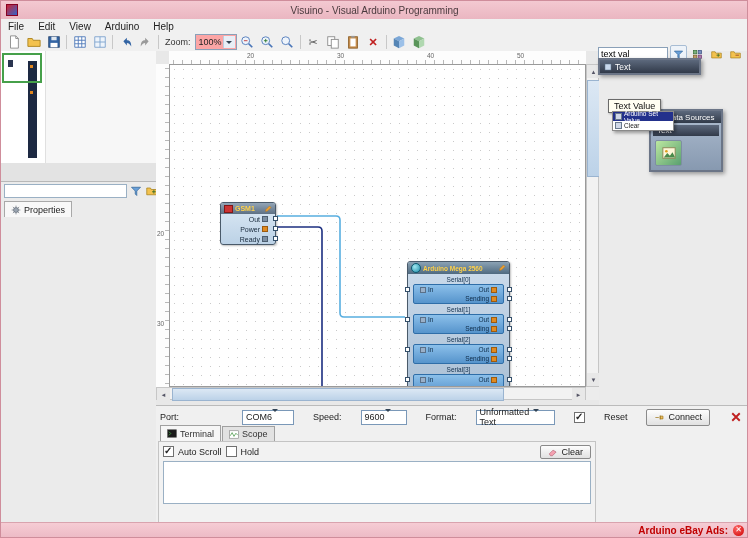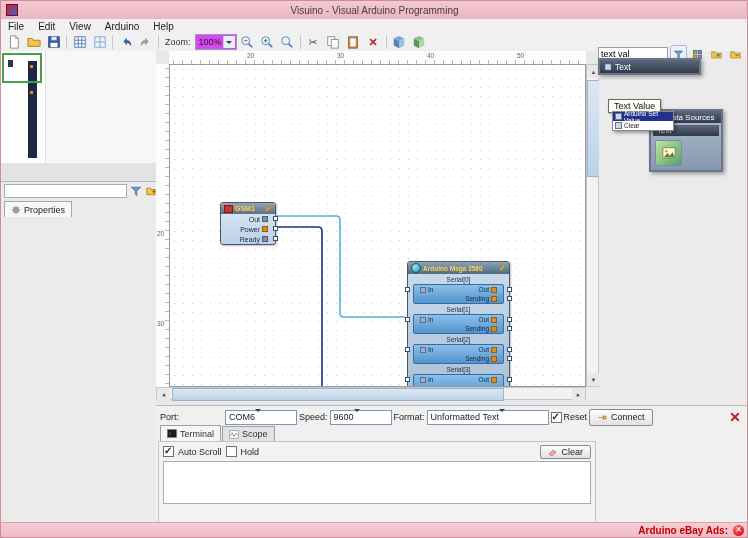--- a/index.html
+++ b/index.html
@@ -16,7 +16,7 @@
   .ti svg{display:block;}
   .tsep{width:1px;height:14px;background:#c8c8c8;margin:0 2px;}
   .tlabel{font-size:9px;color:#333;margin:0 3px;}
-  .combo{position:relative;background:#d946ef;border:1px solid #8aa0b8;height:14px;display:flex;align-items:center;font-size:9px;padding:0 14px 0 3px;}
+  .combo{position:relative;background:#fca5a5;border:1px solid #8aa0b8;height:14px;display:flex;align-items:center;font-size:9px;padding:0 14px 0 3px;}
   .combo .arr{position:absolute;right:1px;top:1px;bottom:1px;width:11px;background:#e8eef6;border-left:1px solid #bccde0;display:flex;align-items:center;justify-content:center;}
   .arr i{border:3px solid transparent;border-top-color:#345;margin-top:3px;}
   .glyph{font-size:11px;line-height:1;}

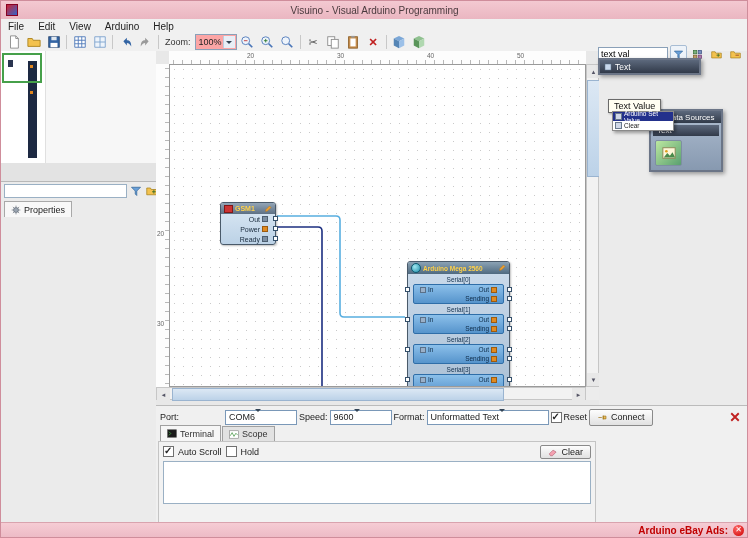--- a/index.html
+++ b/index.html
@@ -93,7 +93,7 @@
   .pm-item.sel{background:#23318c;color:#fff;}
   .pm-ico{width:5px;height:5px;background:#d0d8e8;border:1px solid #68788c;flex:0 0 auto;}
   
-  #conn-row{position:absolute;left:4px;top:2px;right:4px;height:18px;display:flex;align-items:center;gap:2px;font-size:9px;}
+  #conn-row{position:absolute;left:4px;top:2px;right:4px;height:18px;display:flex;align-items:center;gap:19px;font-size:9px;}
   .select{position:relative;background:#fff;border:1px solid #7a98b8;height:15px;display:flex;align-items:center;font-size:9px;padding:0 15px 0 3px;box-sizing:border-box;}
   .cb{width:11px;height:11px;background:#fff;border:1px solid #707070;display:inline-block;position:relative;box-sizing:border-box;flex:0 0 auto;}
   .cb.checked::after{content:"\2713";position:absolute;left:0;top:-2px;font-size:10px;font-weight:bold;color:#222;}

